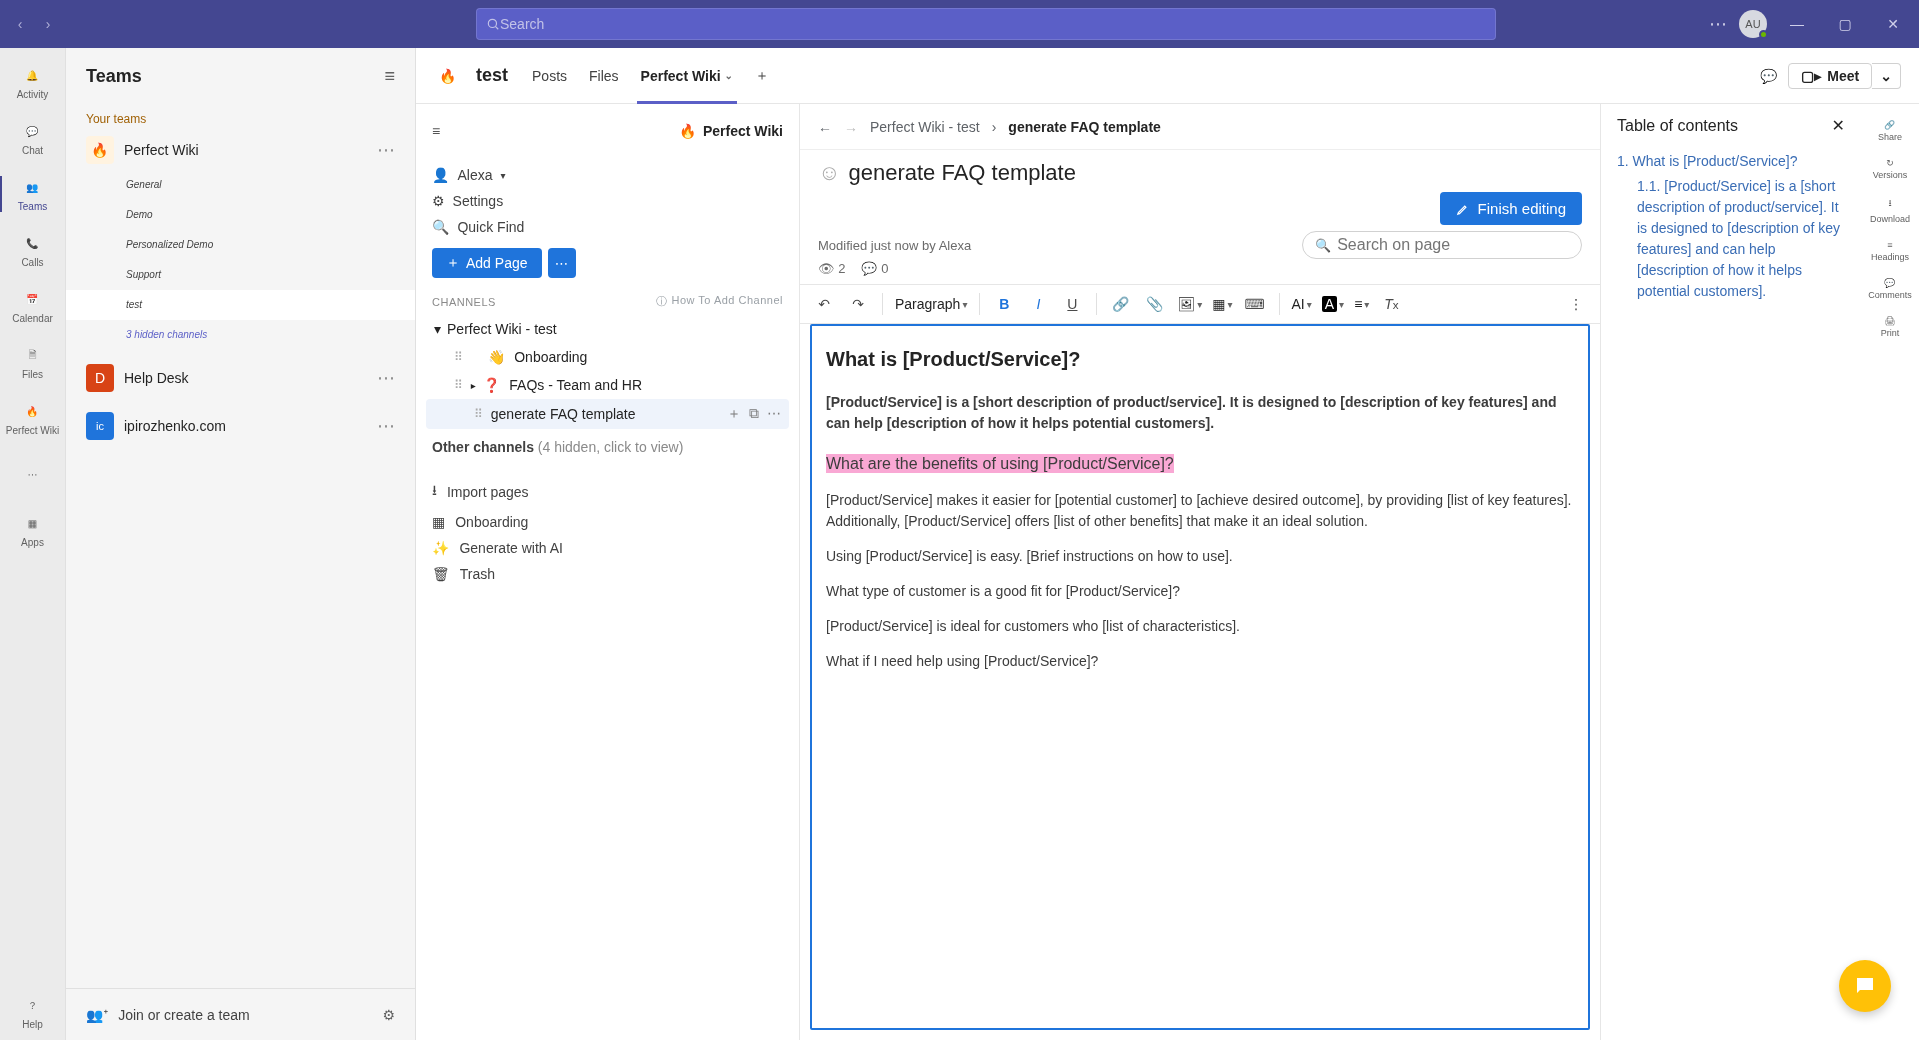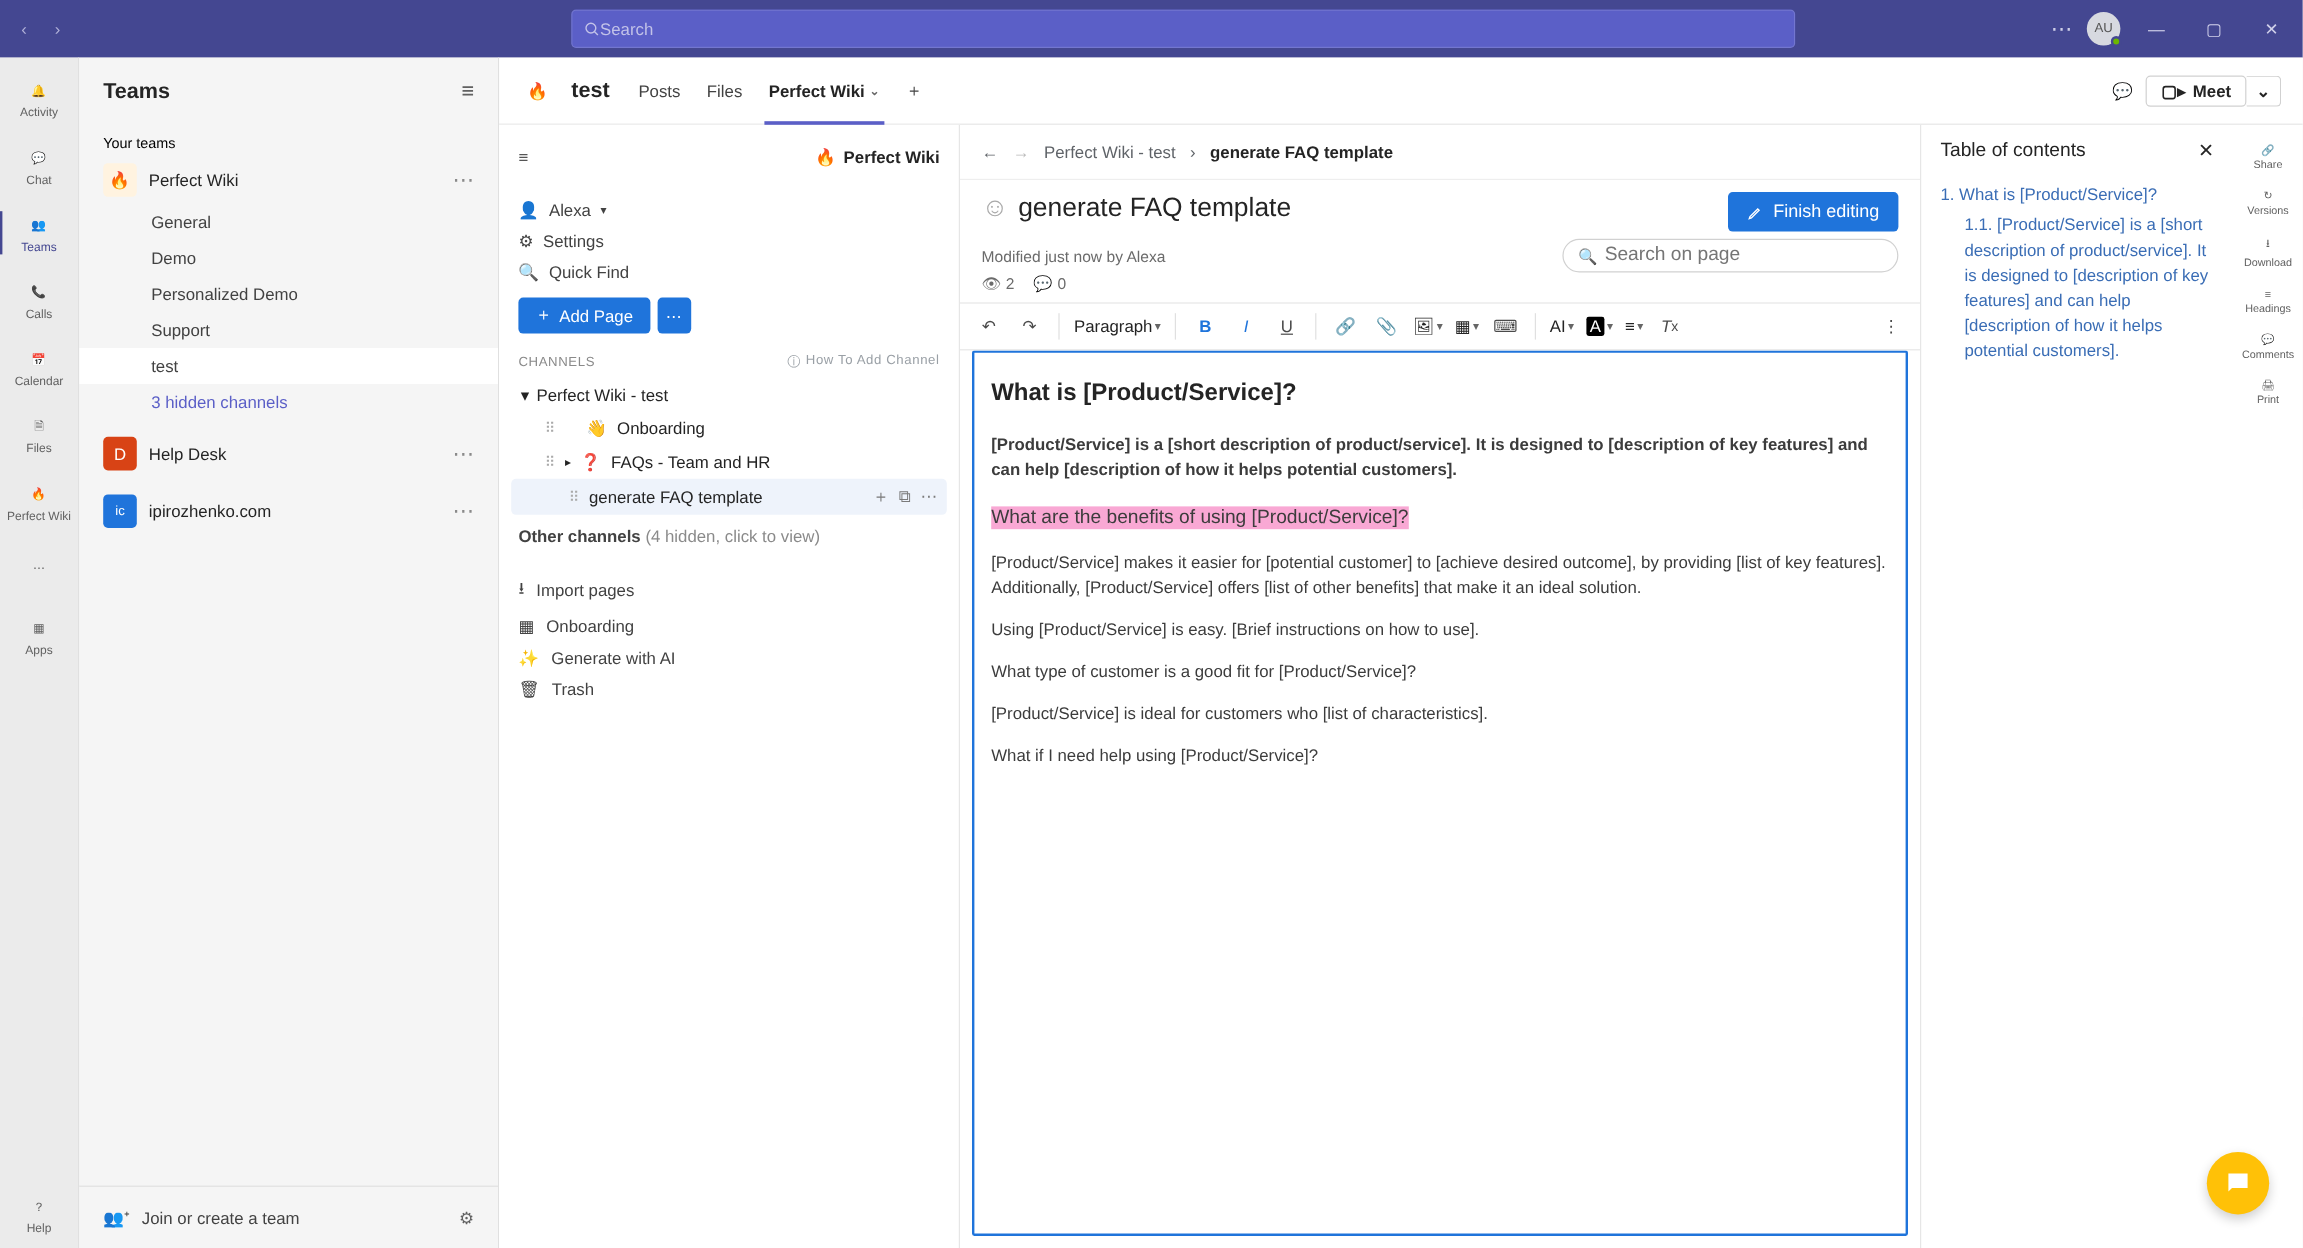--- a/index.html
+++ b/index.html
@@ -25,7 +25,7 @@
 .teams-header { height: 56px; display: flex; align-items: center; padding: 0 20px; font-size: 18px; font-weight: 700; }
 .teams-header .filter { margin-left: auto; color: #616161; }
 .teams-scroll { flex: 1; overflow-y: auto; }
-.teams-section-label { font-size: 12px; color: #000000; padding: 8px 20px 4px; }
+.teams-section-label { font-size: 12px; color: #a16207; padding: 8px 20px 4px; }
 .team-row { display: flex; align-items: center; padding: 6px 20px; gap: 10px; cursor: pointer; }
 .team-row .team-icon { width: 28px; height: 28px; border-radius: 4px; display: flex; align-items: center; justify-content: center; font-size: 14px; }
 .team-row .team-more { margin-left: auto; color: #8a8a8a; font-size: 18px; visibility: visible; }

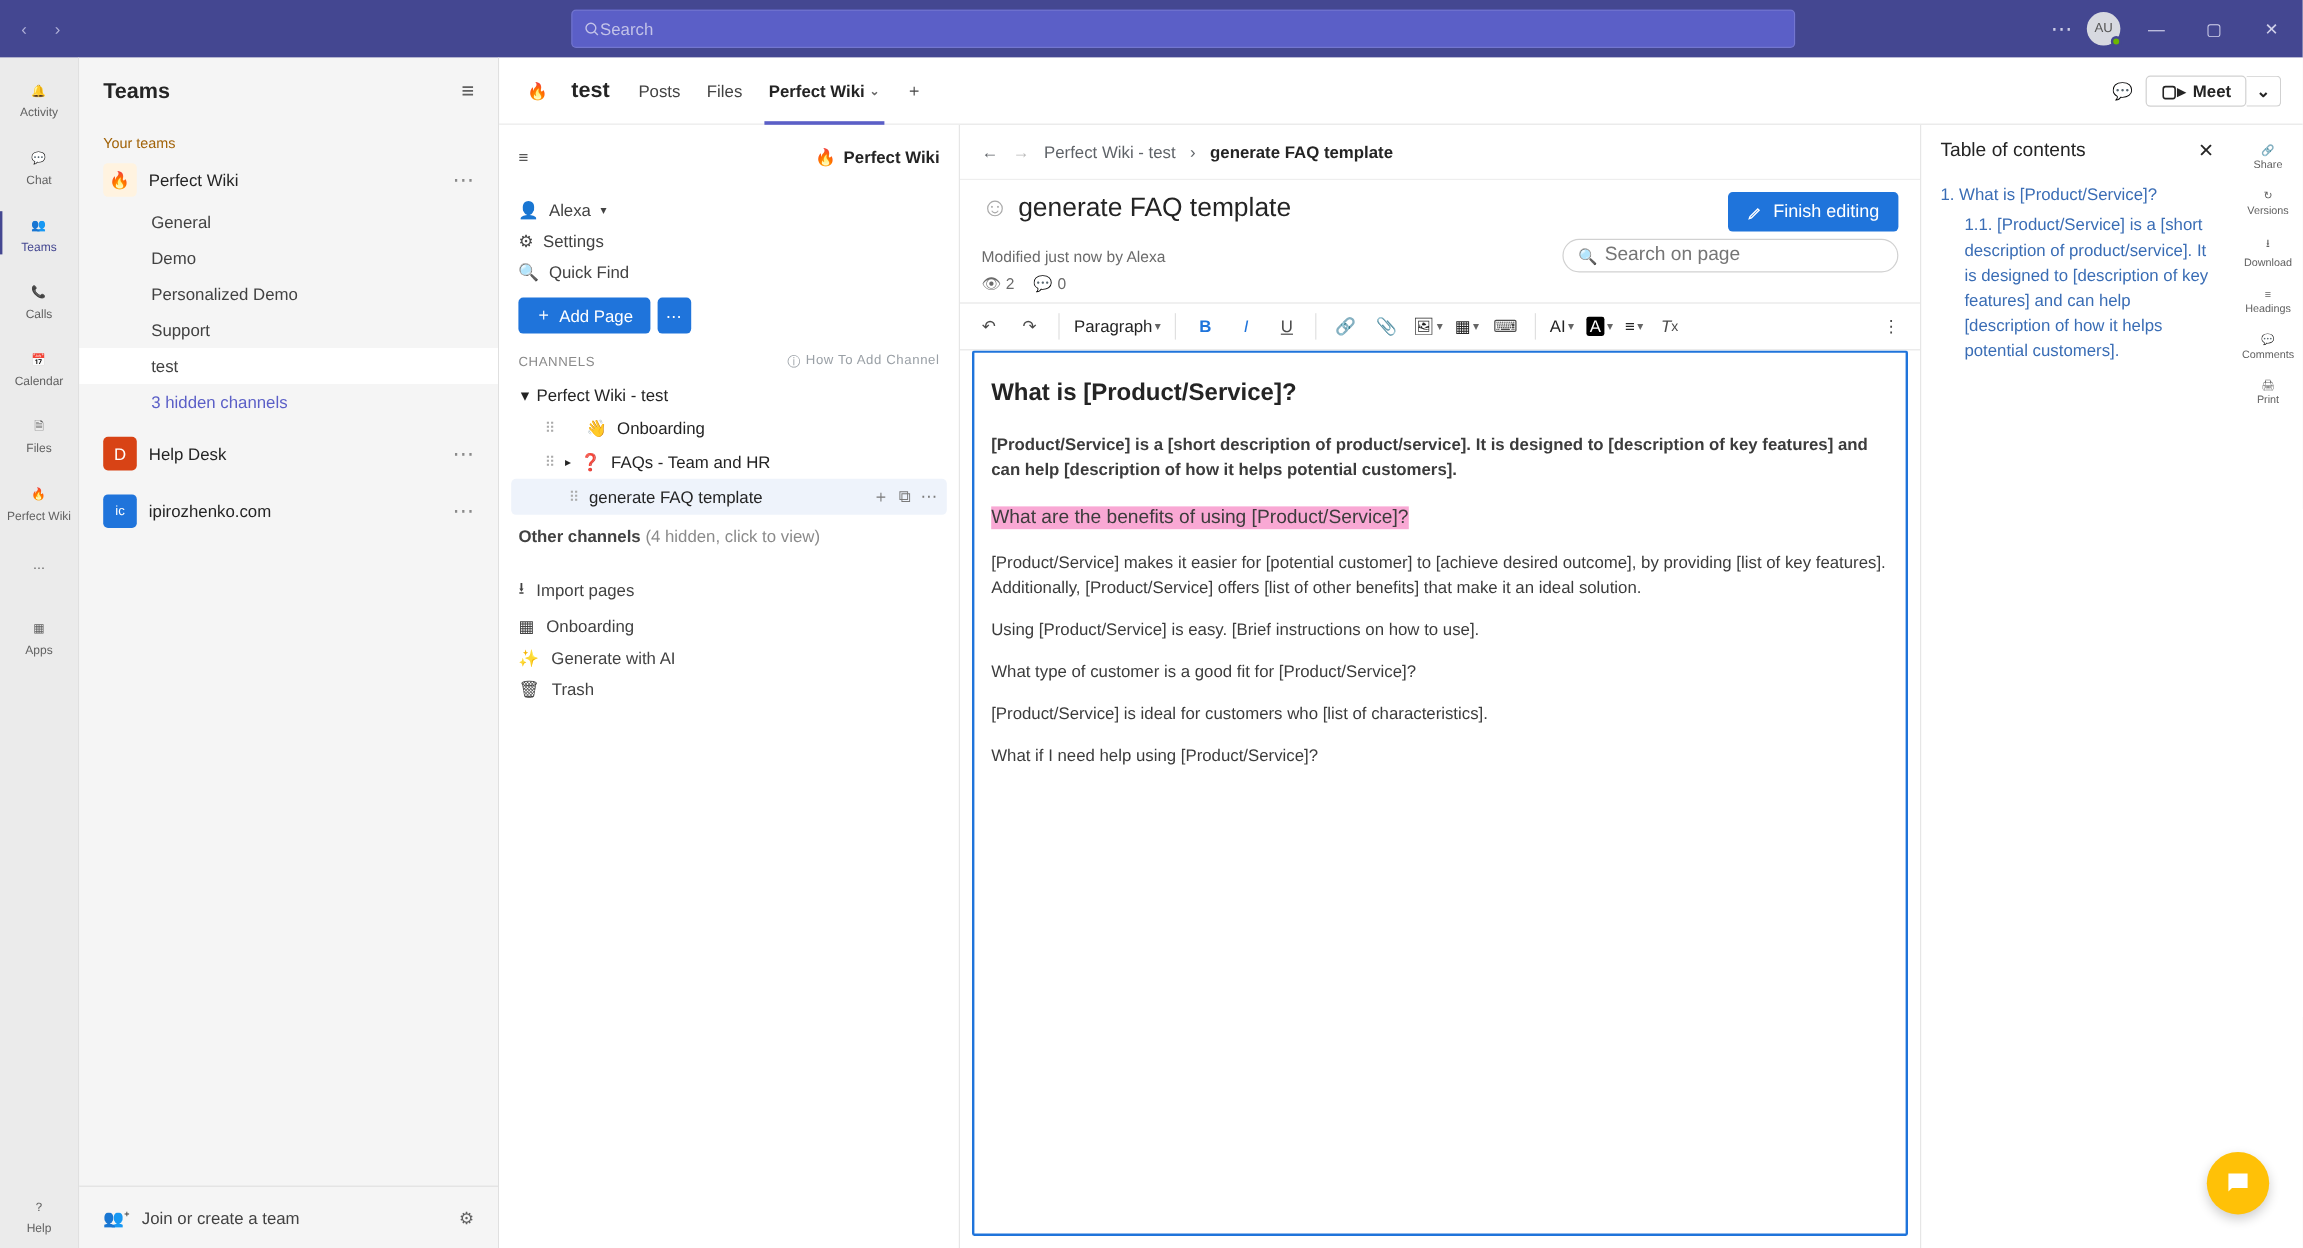--- a/index.html
+++ b/index.html
@@ -29,7 +29,7 @@
 .team-row { display: flex; align-items: center; padding: 6px 20px; gap: 10px; cursor: pointer; }
 .team-row .team-icon { width: 28px; height: 28px; border-radius: 4px; display: flex; align-items: center; justify-content: center; font-size: 14px; }
 .team-row .team-more { margin-left: auto; color: #8a8a8a; font-size: 18px; visibility: visible; }
-.channel-row { padding: 4px 20px 4px 60px; font-size: 14px; color: #424242; cursor: pointer; line-height: 22px; }
+.channel-row { padding: 4px 20px 4px 60px; font-size: 10px; color: #424242; cursor: pointer; line-height: 22px; font-style: italic; }
 .channel-row.active { background: #fff; }
 .channel-row.hidden-link { color: #5b5fc7; }
 .teams-footer { height: 52px; border-top: 1px solid #e0e0e0; display: flex; align-items: center; padding: 0 20px; gap: 10px; color: #424242; }

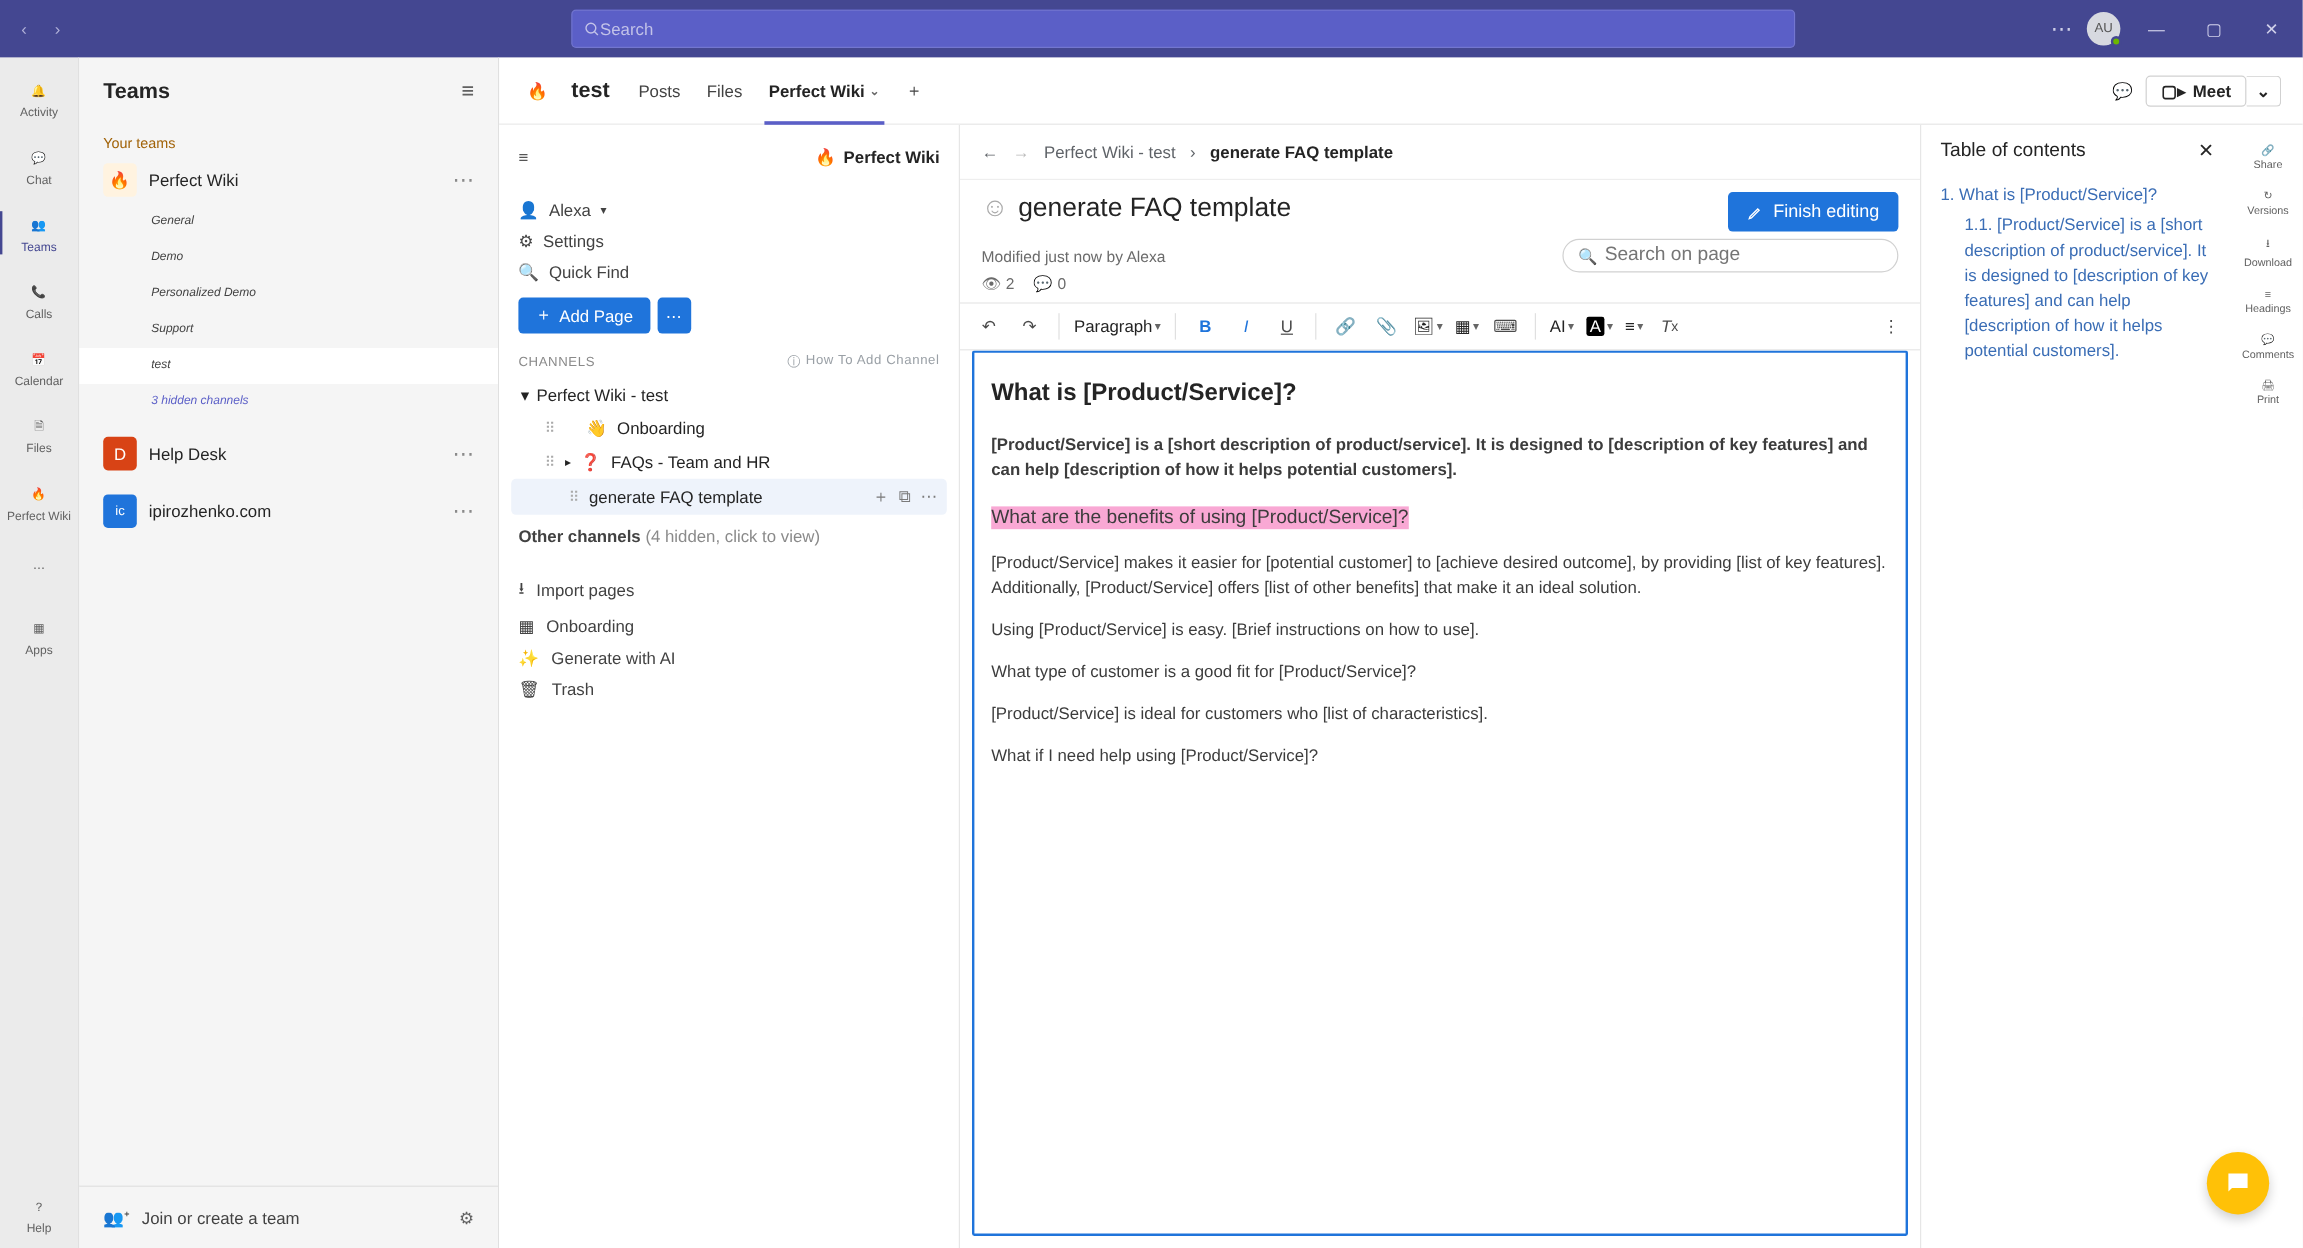--- a/index.html
+++ b/index.html
@@ -72,7 +72,7 @@
 .breadcrumb .crumb.active { color: #242424; font-weight: 600; }
 .page-head { padding: 10px 18px 6px; display: flex; align-items: flex-start; }
 .page-title { font-size: 22px; font-weight: 400; display: flex; align-items: center; gap: 8px; }
-.finish-btn { margin-left: auto; background: #1f74db; color: #fff; border: none; border-radius: 4px; padding: 8px 16px; display: flex; align-items: center; gap: 8px; font-size: 15px; cursor: pointer; }
+.finish-btn { margin-left: auto; background: #1f74db; color: #fff; border: none; border-radius: 4px; padding: 8px 16px; display: flex; align-items: center; gap: 8px; font-size: 15px; cursor: pointer; margin-top: 32px; }
 .meta-row { padding: 0 18px 8px; display: flex; align-items: center; gap: 16px; color: #6b6b6b; font-size: 13px; }
 .meta-row .search-on-page { margin-left: auto; border: 1px solid #d1d1d1; border-radius: 16px; padding: 4px 12px; display: flex; align-items: center; gap: 6px; width: 280px; }
 .meta-row .search-on-page input { border: none; outline: none; flex: 1; font-size: 16px; }

